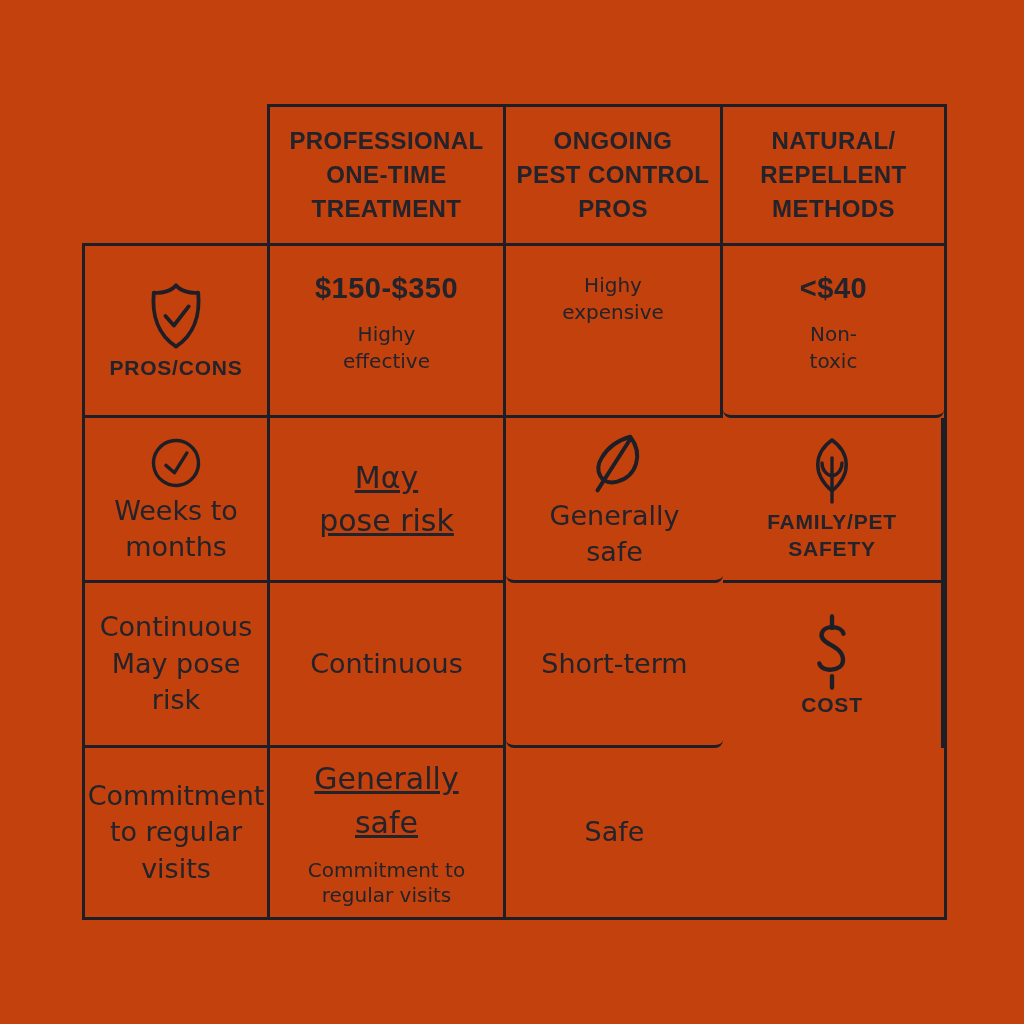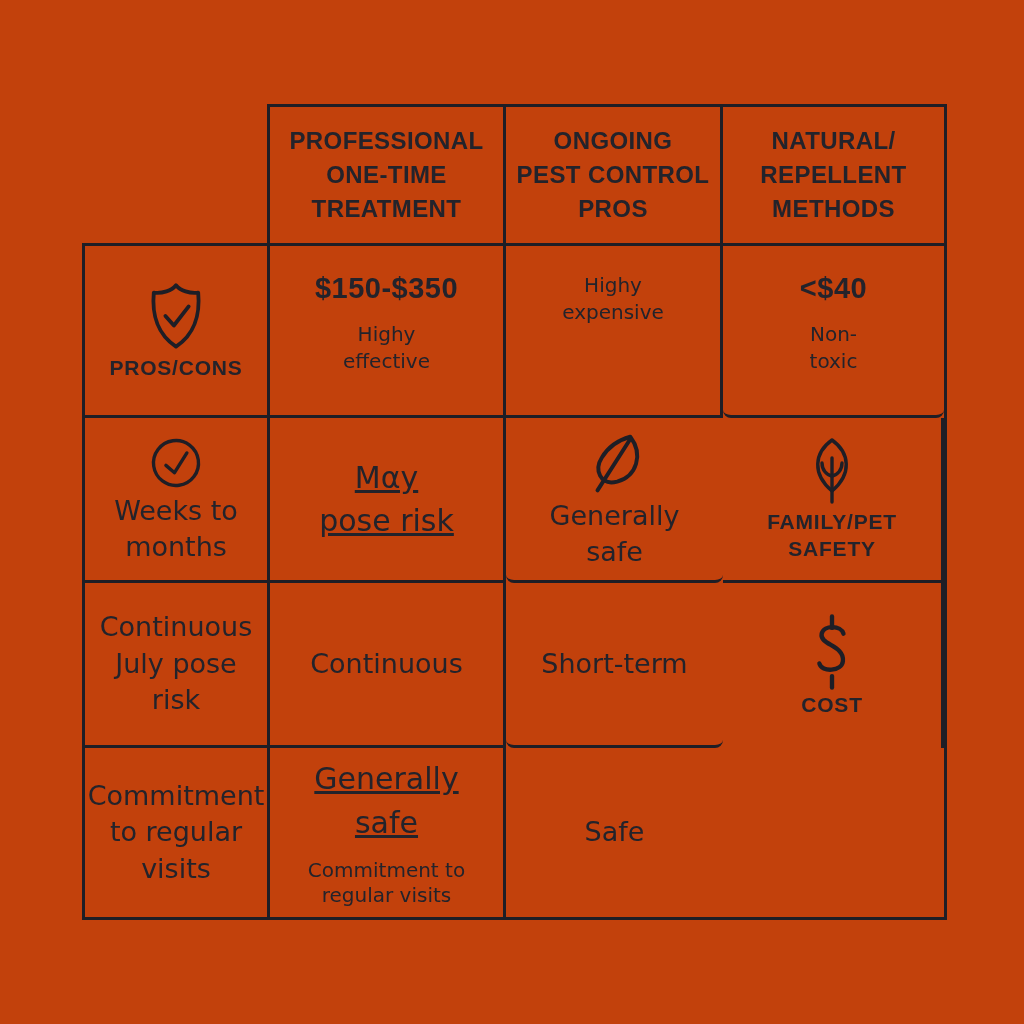--- a/index.html
+++ b/index.html
@@ -148,7 +148,7 @@
     </div>
     <div class="cell gap12">
       <span class="body-text ml">Continuous</span>
-      <span class="body-text ml">July pose
+      <span class="body-text ml">May pose
 risk</span>
     </div>
     <div class="cell">

